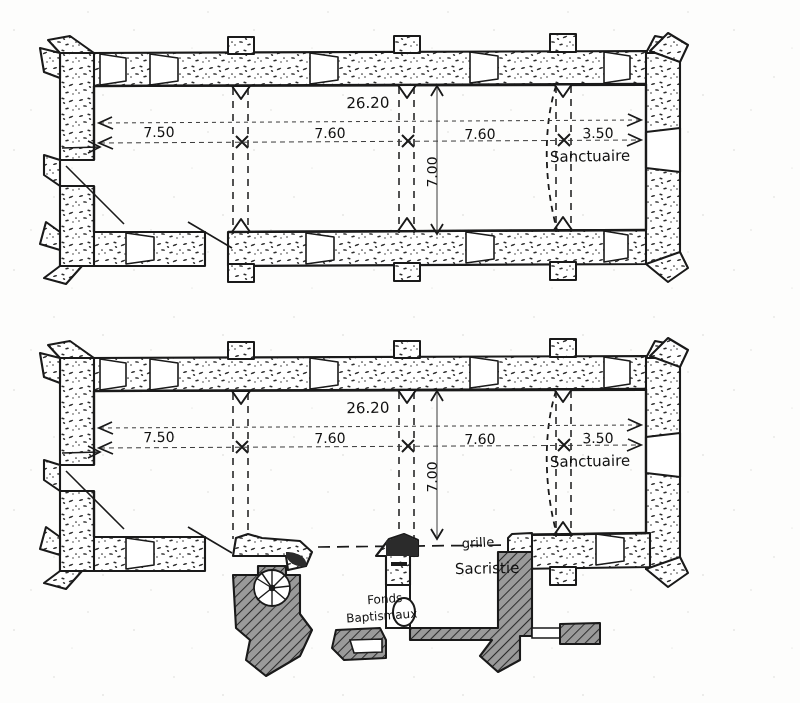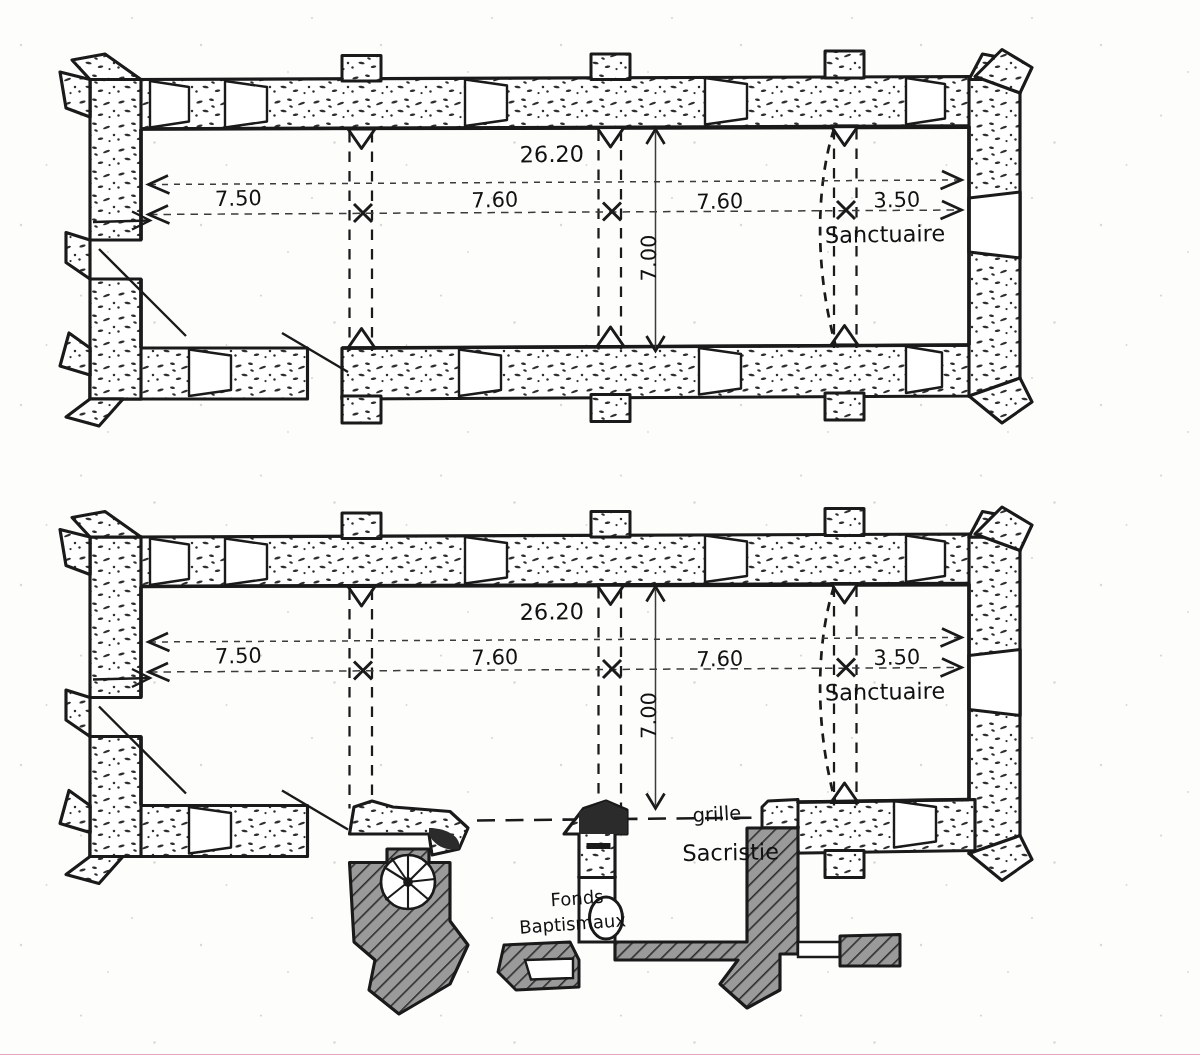--- a/index.html
+++ b/index.html
@@ -9,7 +9,7 @@
     font-family:"DejaVu Sans", sans-serif;
     background:#fdfdfc;
   }
-  #sheet{position:relative;width:800px;height:703px;background:#be185d;text-decoration:underline;}
+  #sheet{position:relative;width:800px;height:703px;background:#0369a1;text-decoration:underline;}
   svg{display:block;}
   .lbl{font-family:"DejaVu Sans", sans-serif;fill:#111;}
 </style>

